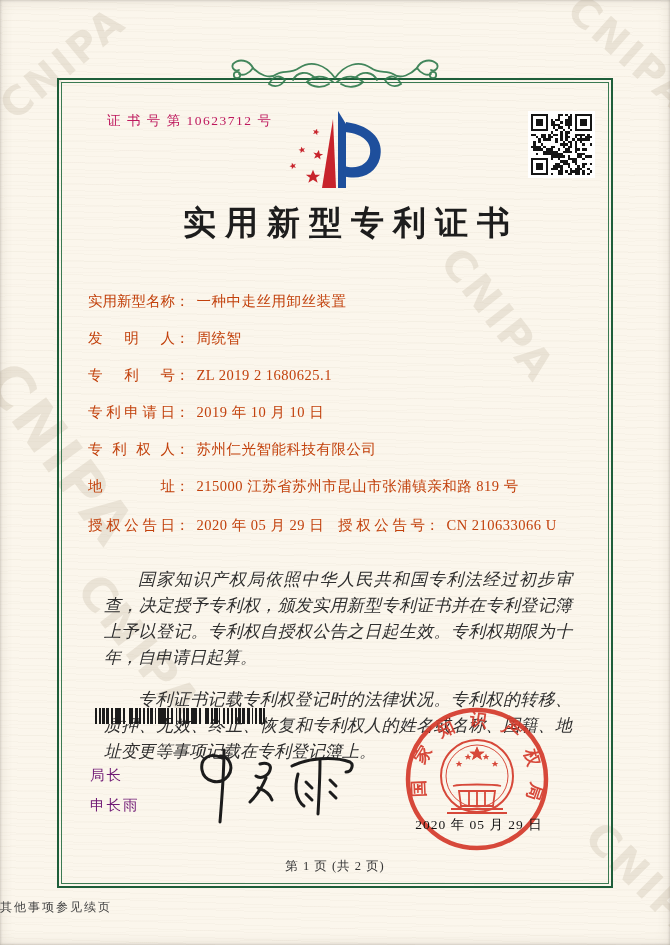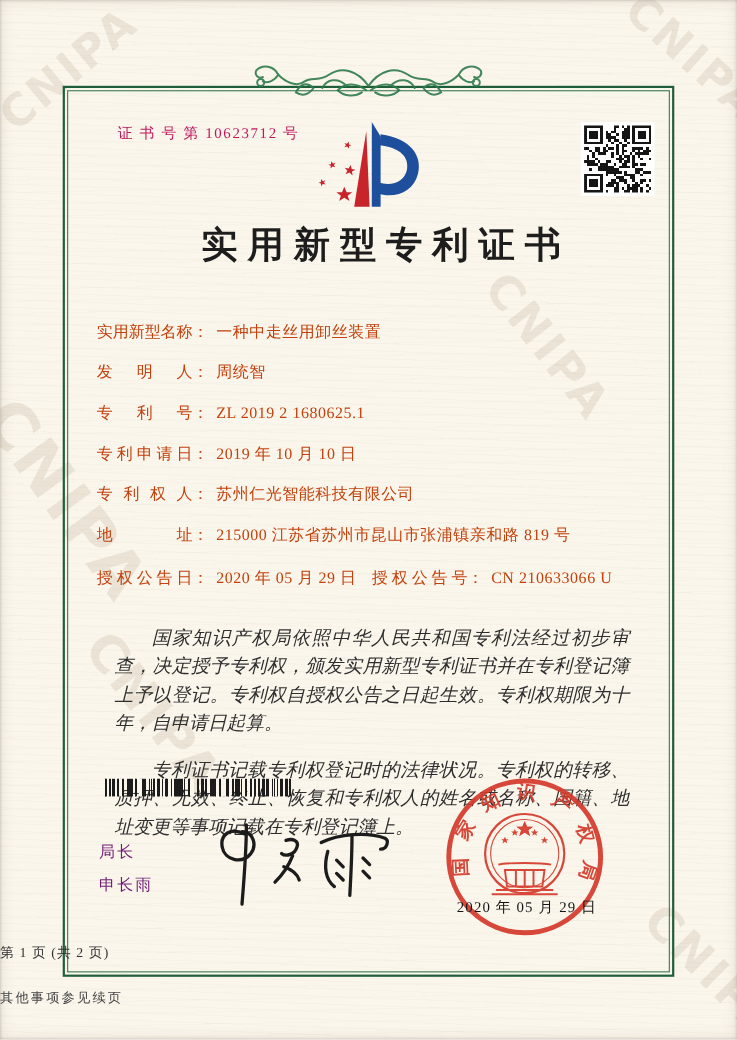--- a/index.html
+++ b/index.html
@@ -47,7 +47,7 @@
   .seal{position:absolute;left:391px;top:694px;z-index:5;opacity:.92;}
   .seal-date{position:absolute;left:408px;top:816px;width:142px;text-align:center;
              font-size:13.5px;color:#151515;letter-spacing:1px;z-index:6;}
-  .pageinfo{position:absolute;left:0;top:858px;width:670px;text-align:left;
+  .pageinfo{position:absolute;left:0;top:858px;width:670px;text-align:center;
             font-size:12.5px;color:#333;letter-spacing:1px;z-index:4;}
   .note{position:absolute;left:0;top:899px;width:670px;text-align:left;
         font-size:12px;color:#444;letter-spacing:2px;z-index:4;}

